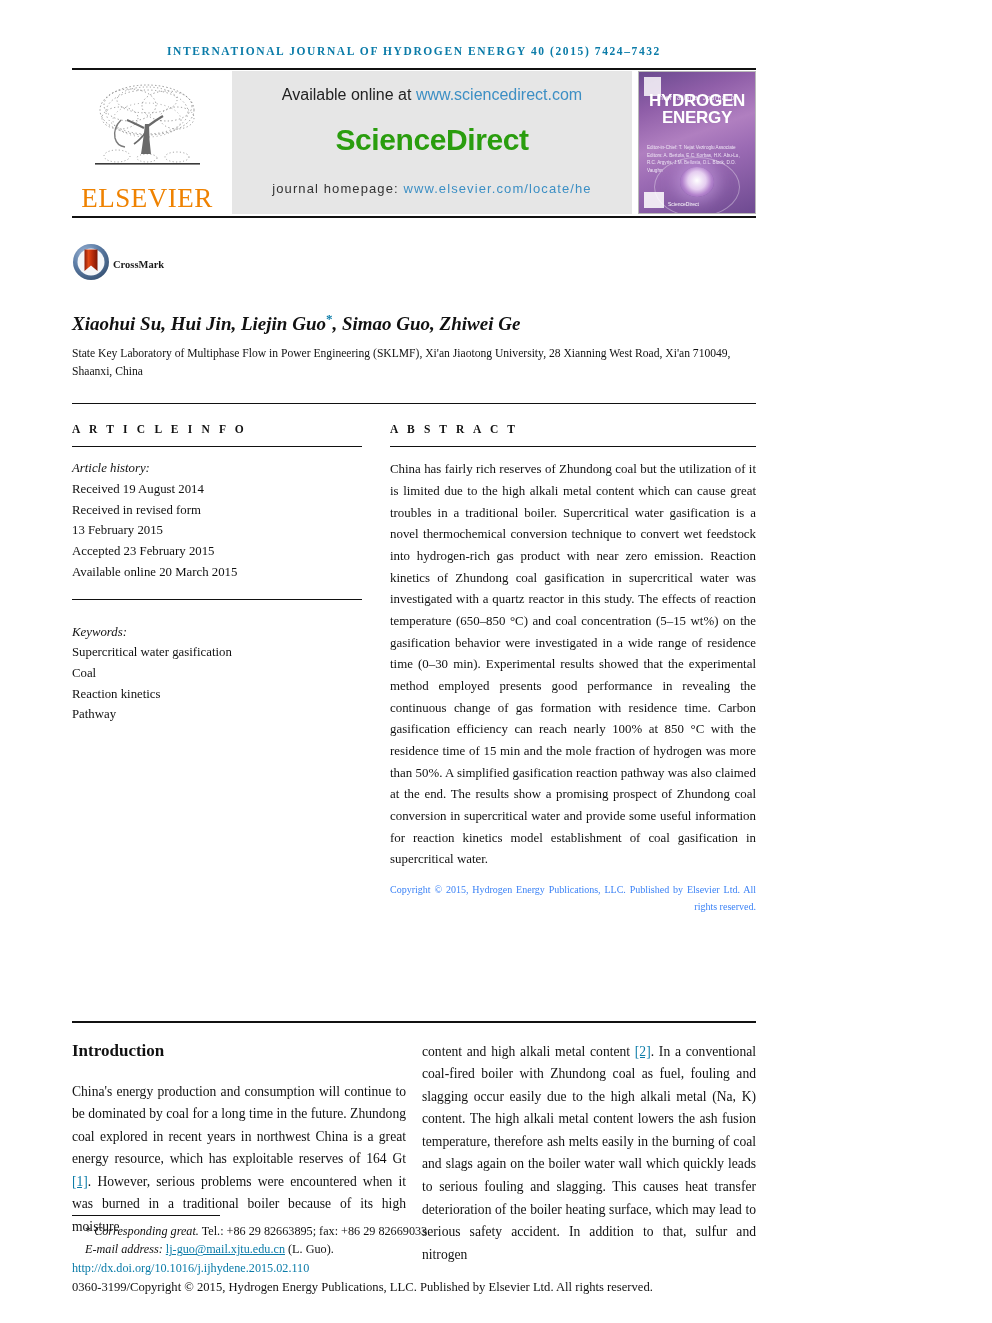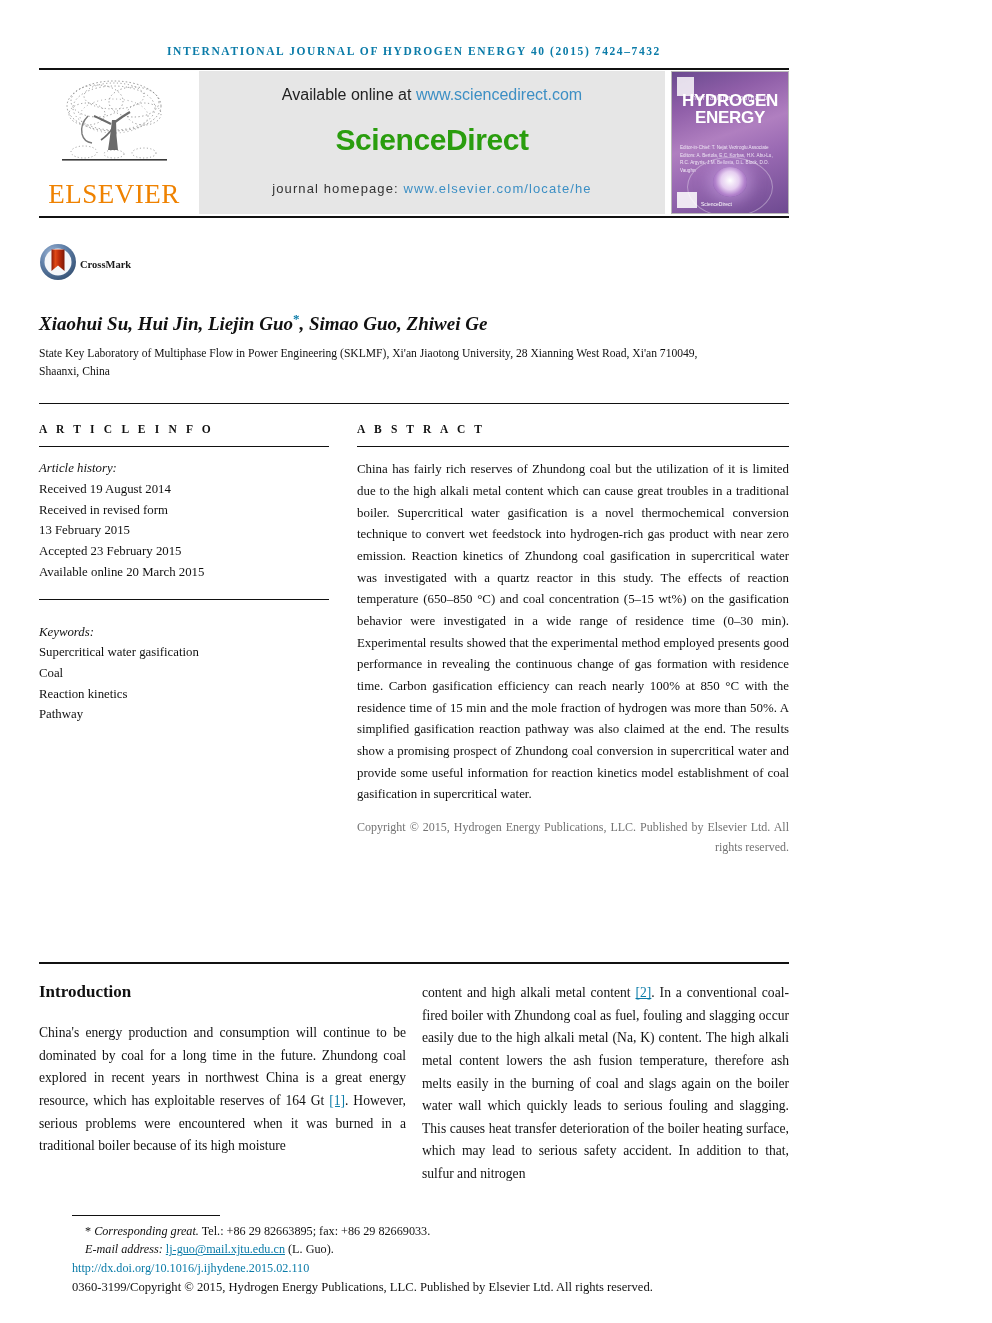--- a/index.html
+++ b/index.html
@@ -15,7 +15,7 @@
     overflow: hidden;
   }
 
-  .page { position: relative; width: 828px; height: 1323px; padding: 0 39px; }
+  .page { position: relative; width: 828px; height: 1323px; padding: 0 72px; }
 
   
   .runhead {

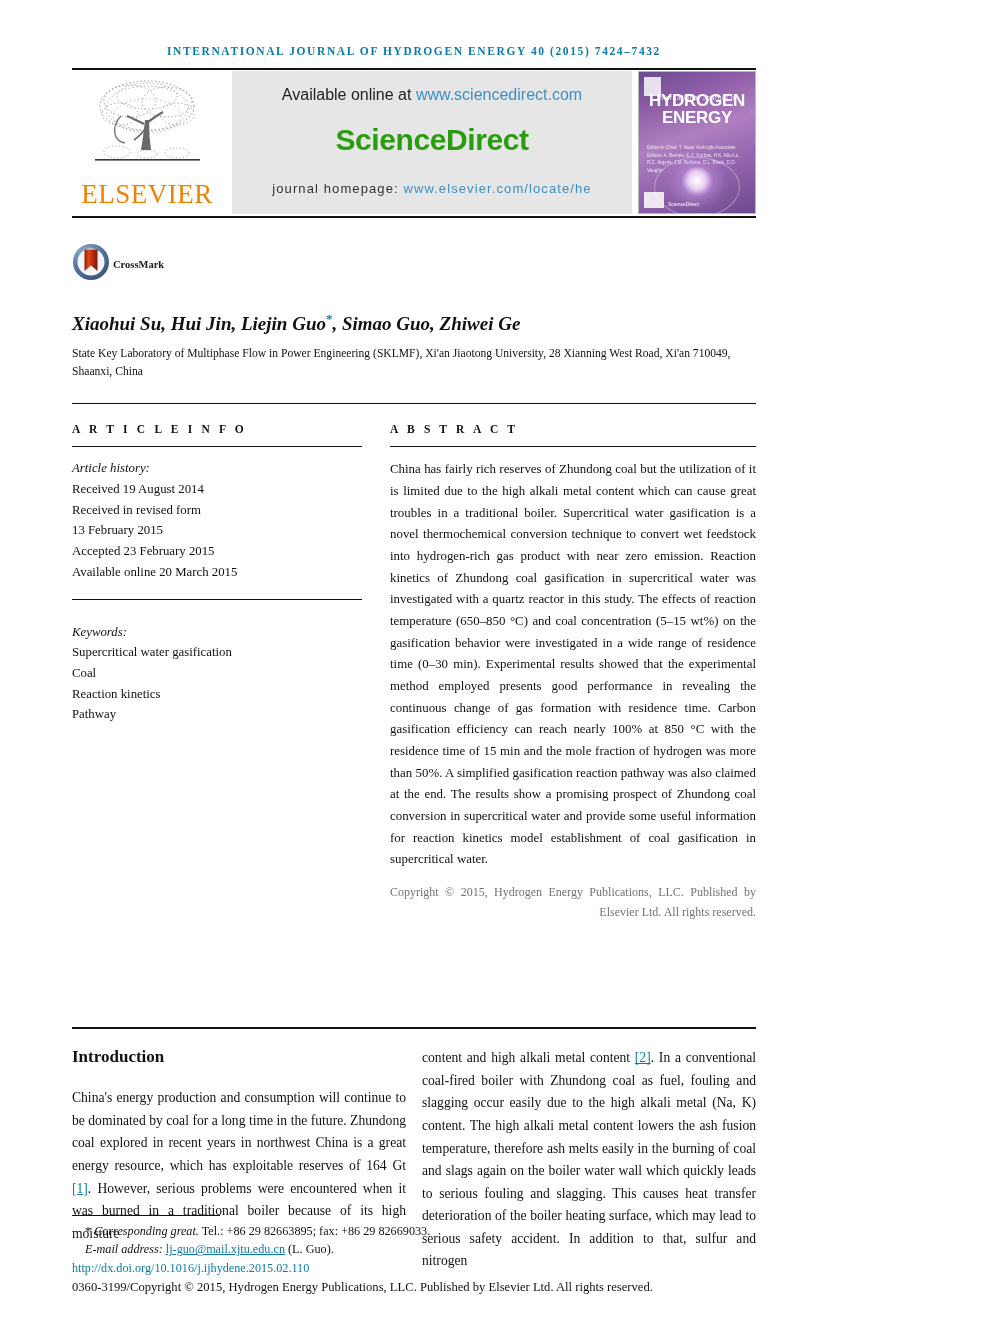--- a/index.html
+++ b/index.html
@@ -48,7 +48,7 @@
     display: flex;
     flex-direction: column;
     align-items: center;
-    justify-content: center;
+    justify-content: flex-end;
     padding-bottom: 2px;
   }
   .tree-wrap { width: 125px; height: 104px; }

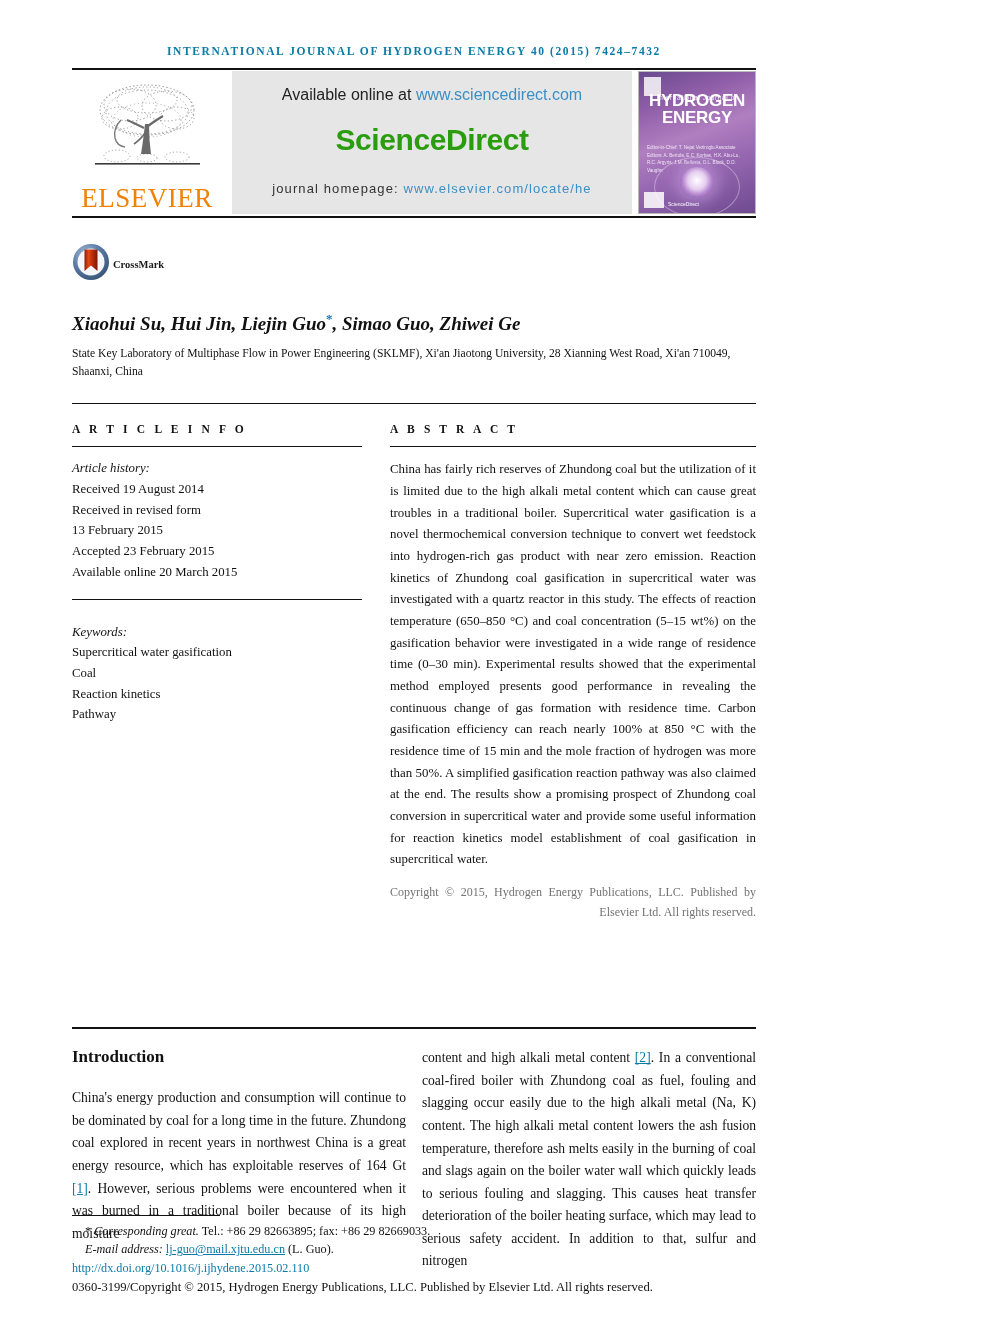--- a/index.html
+++ b/index.html
@@ -239,11 +239,11 @@
   .copyright {
     margin-top: 11px;
     font-family: "Liberation Serif", serif;
-    font-size: 12px;
+    font-size: 10px;
     line-height: 1.68;
     text-align: justify;
     text-align-last: right;
-    color: #737373;
+    color: #3b82f6;
   }
 
   

